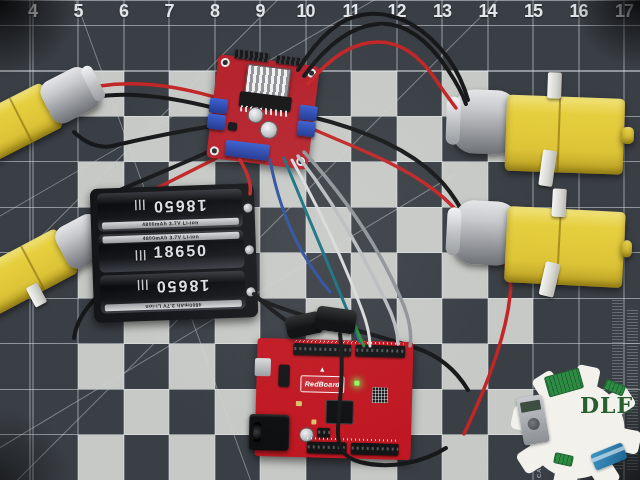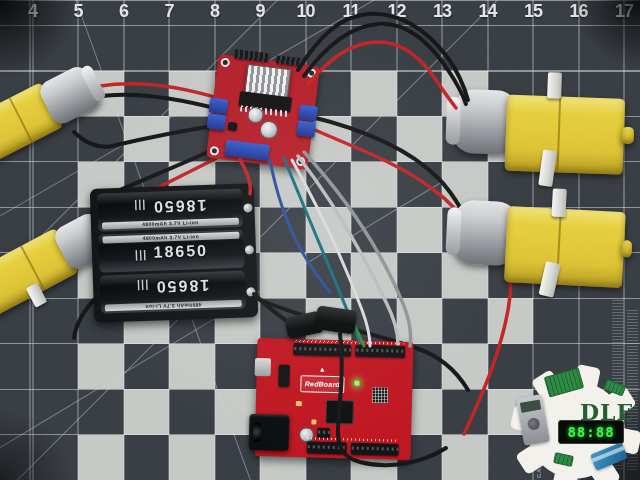--- a/index.html
+++ b/index.html
@@ -126,7 +126,7 @@
   #logo{position:absolute;left:508px;top:362px;width:136px;height:120px;z-index:16;}
   #logo svg{position:absolute;inset:0;}
   #logo-title{position:absolute;left:72px;top:30px;font-family:"DejaVu Serif",serif;
-    font-weight:bold;font-size:22px;color:#265f2f;letter-spacing:1px;margin-top:7px;}
+    font-weight:bold;font-size:22px;color:#265f2f;letter-spacing:1px;}
   #logo-display{position:absolute;left:50px;top:58px;width:66px;height:24px;background:#070c07;
     border:1px solid #394039;border-radius:3px;color:#3bf54a;text-align:center;
     font-family:"DejaVu Sans Mono",monospace;font-size:14px;font-weight:bold;line-height:22px;

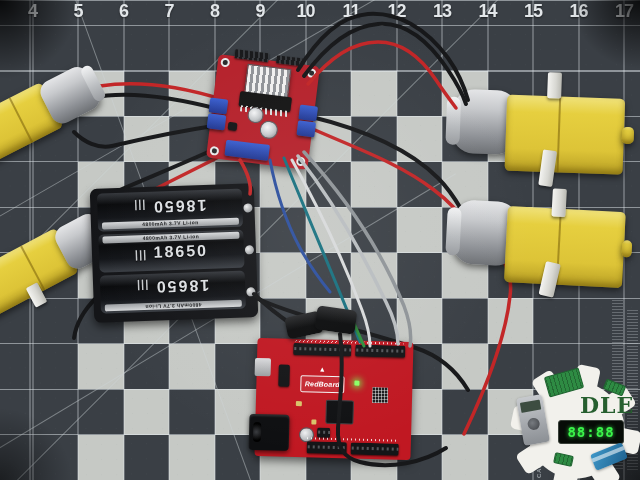--- a/index.html
+++ b/index.html
@@ -414,7 +414,6 @@
       <div class="mdial"></div>
     </div>
     <span id="logo-title">DLE</span>
-    <div id="logo-display">88:88</div>
     <div id="mini-card">
         <div class="stripe"></div>
       </div>

